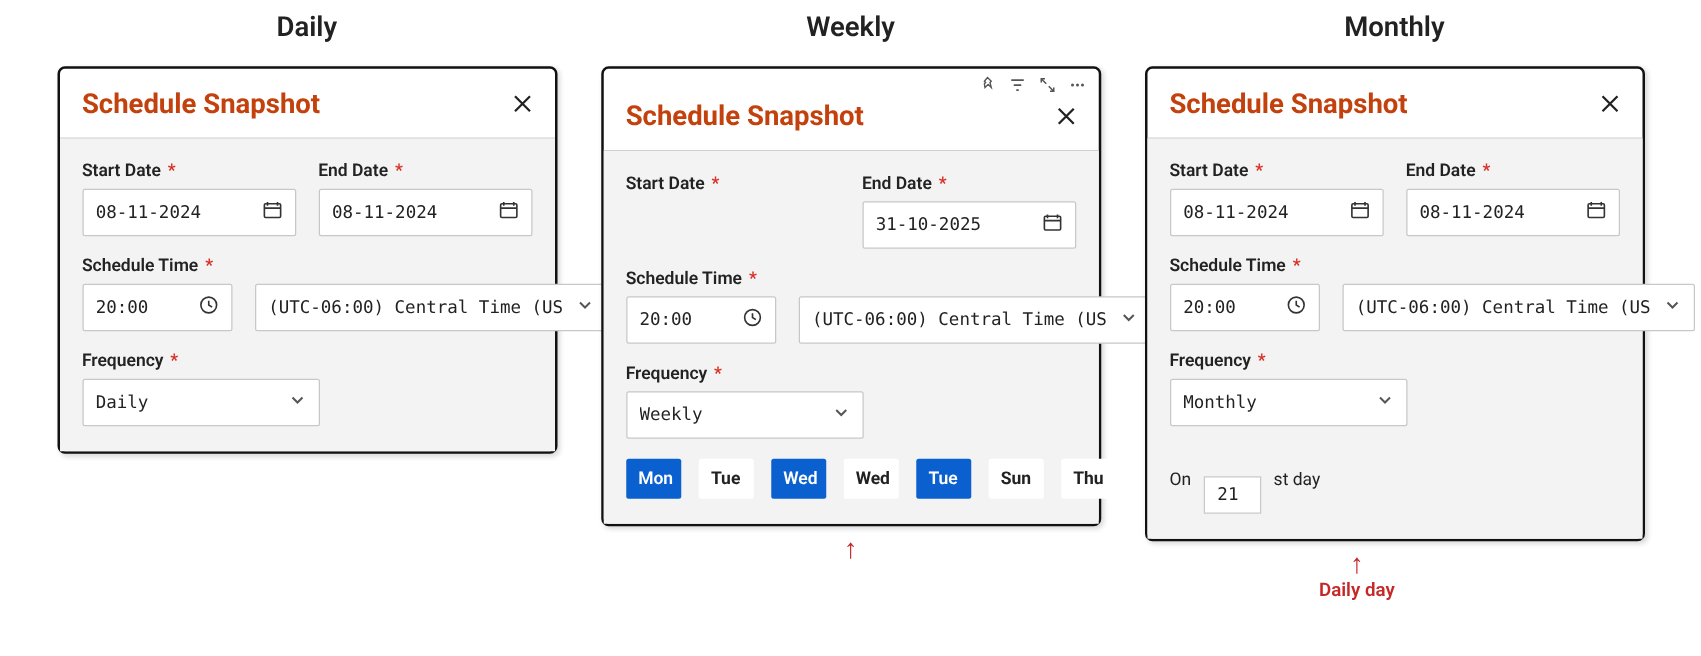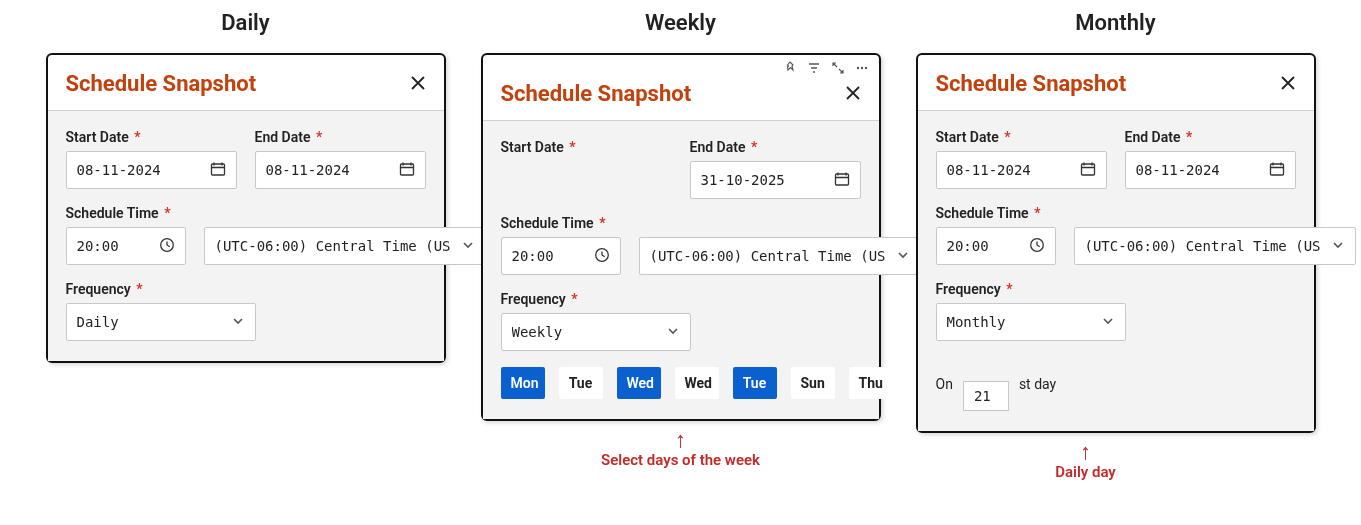--- a/index.html
+++ b/index.html
@@ -330,7 +330,6 @@
     </div>
     <div class="annot">
       <span class="arrow">↑</span>
-      <span>Select days of the week</span>
     </div>
   </div>
 

